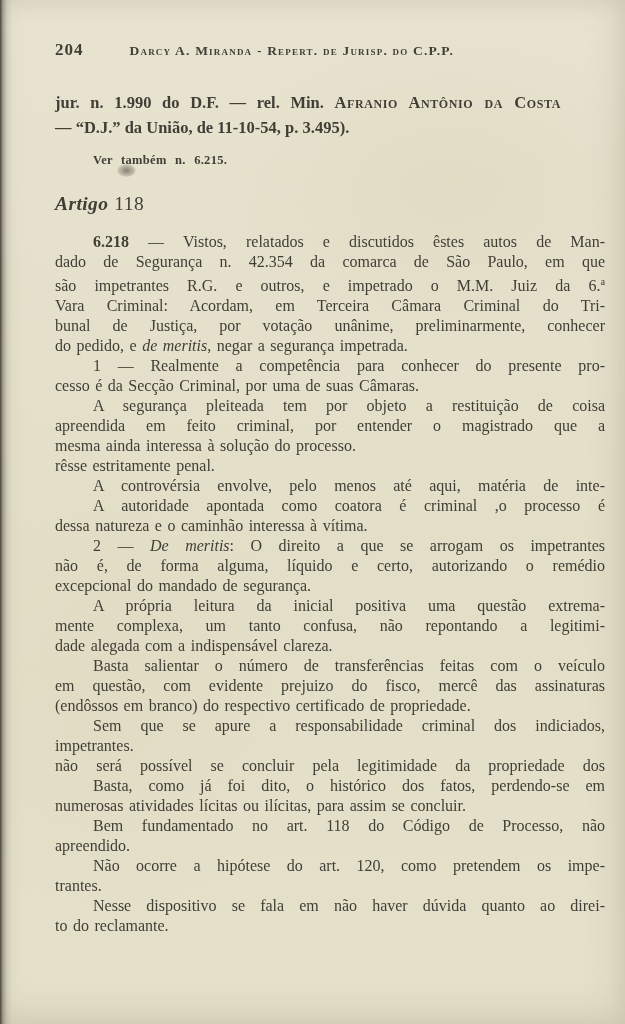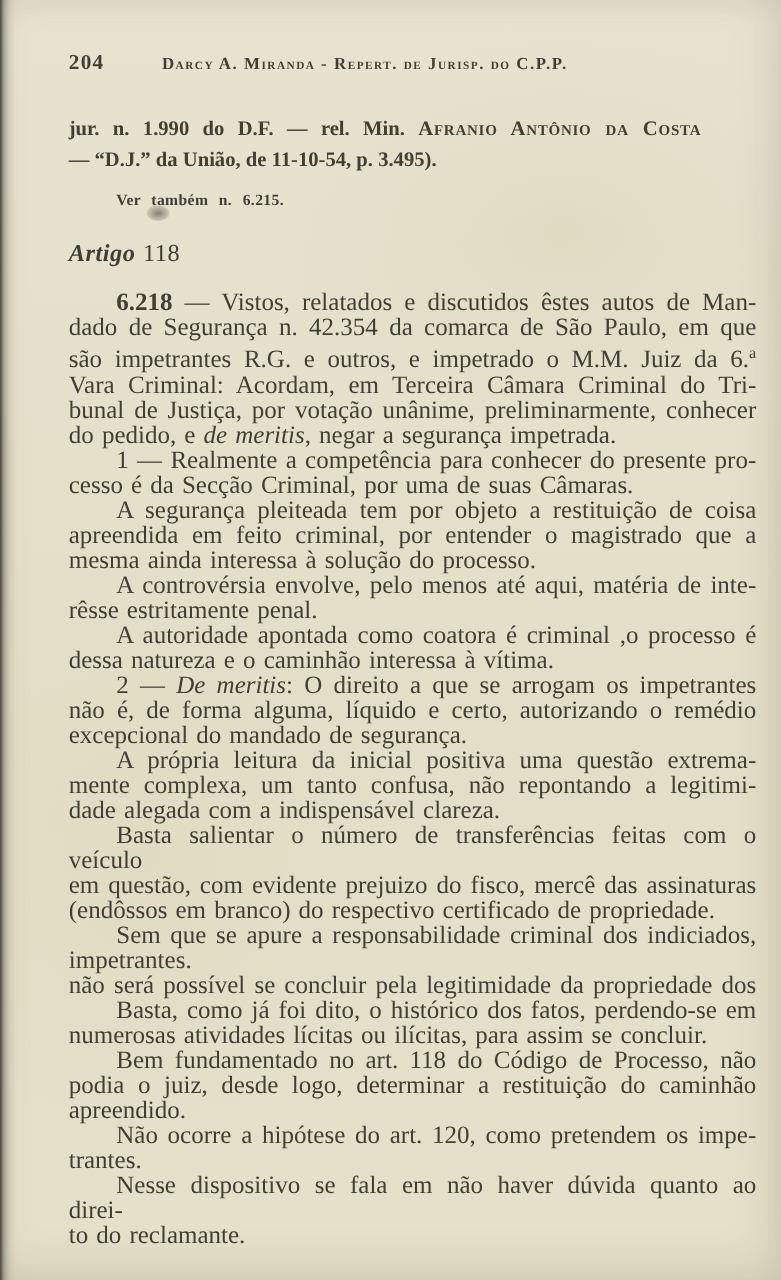--- a/index.html
+++ b/index.html
@@ -55,7 +55,7 @@
   }
   .artigo em{font-style:italic;font-weight:700;margin-right:6px;}
   
-  .bodytext{margin-top:17px;font-size:20px;line-height:20px;word-spacing:1.5px;}
+  .bodytext{margin-top:17px;font-size:16px;line-height:20px;word-spacing:1.5px;}
   .line{text-align:justify;text-align-last:justify;}
   .line.last{text-align:center;text-align-last:left;}
   .line.ind{text-indent:38px;}

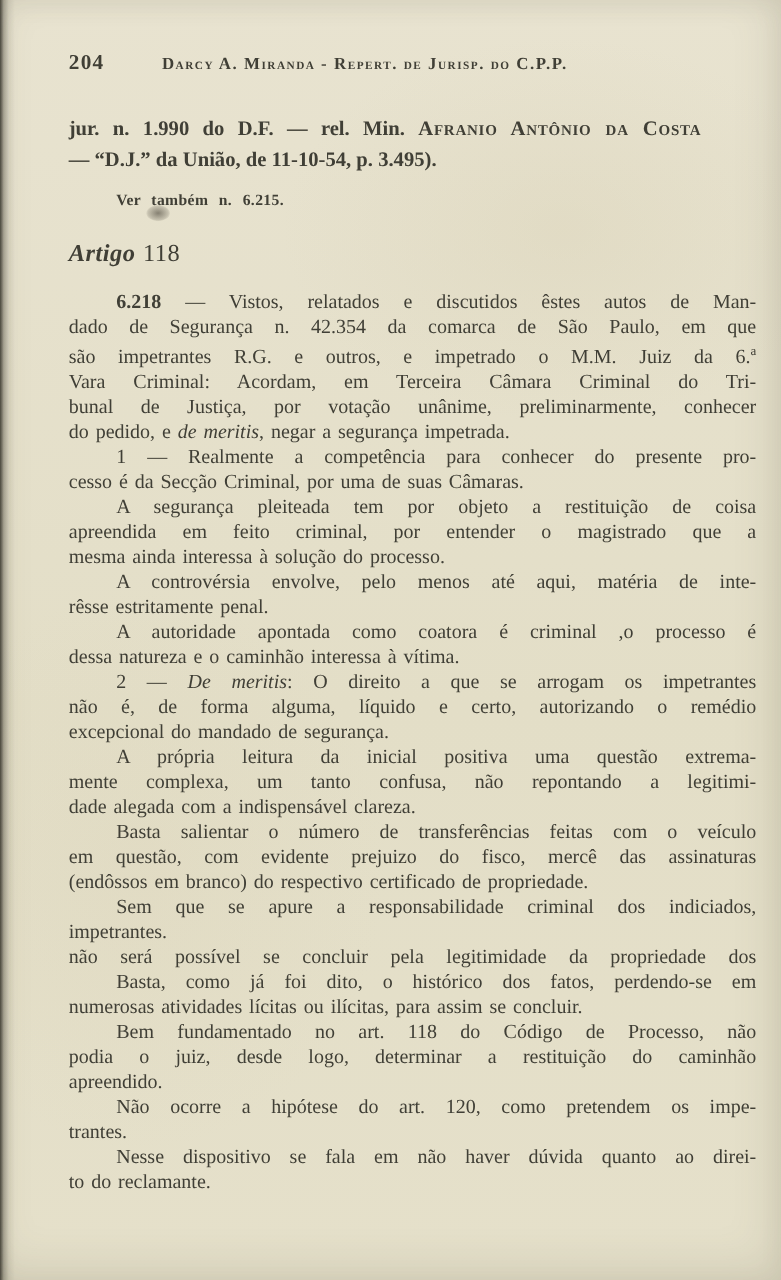--- a/index.html
+++ b/index.html
@@ -105,8 +105,8 @@
         <div class="line ind"><span>A segurança pleiteada tem por objeto a restituição de coisa</span></div>
         <div class="line"><span>apreendida em feito criminal, por entender o magistrado que a</span></div>
         <div class="line last"><span>mesma ainda interessa à solução do processo.</span></div>
+        <div class="line last"><span>rêsse estritamente penal.</span></div>
         <div class="line ind"><span>A controvérsia envolve, pelo menos até aqui, matéria de inte-</span></div>
-        <div class="line last"><span>rêsse estritamente penal.</span></div>
         <div class="line ind"><span>A autoridade apontada como coatora é criminal ,o processo é</span></div>
         <div class="line last"><span>dessa natureza e o caminhão interessa à vítima.</span></div>
         <div class="line ind"><span>2 — </span><span class="i">De meritis</span><span>: O direito a que se arrogam os impetrantes</span></div>

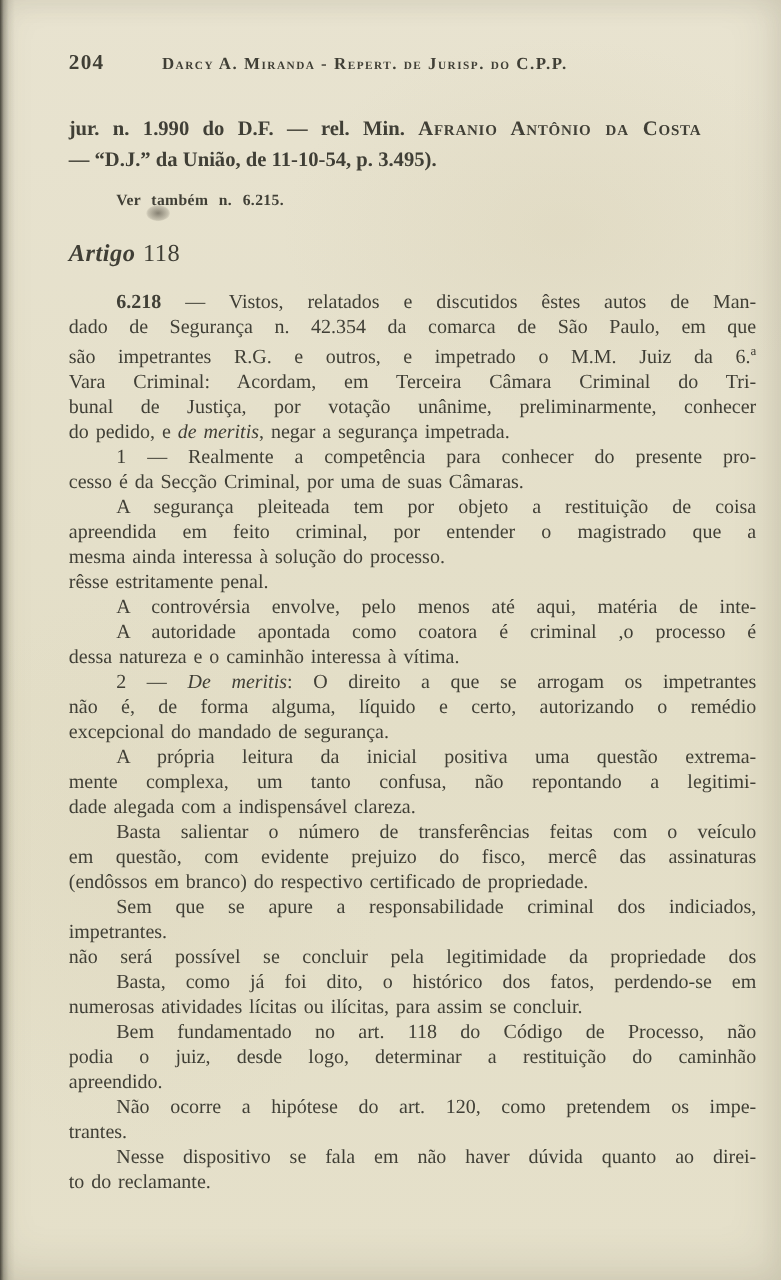--- a/index.html
+++ b/index.html
@@ -124,7 +124,6 @@
         <div class="line ind"><span>Basta, como já foi dito, o histórico dos fatos, perdendo-se em</span></div>
         <div class="line last"><span>numerosas atividades lícitas ou ilícitas, para assim se concluir.</span></div>
         <div class="line ind"><span>Bem fundamentado no art. 118 do Código de Processo, não</span></div>
-        <div class="line"><span>podia o juiz, desde logo, determinar a restituição do caminhão</span></div>
         <div class="line last"><span>apreendido.</span></div>
         <div class="line ind"><span>Não ocorre a hipótese do art. 120, como pretendem os impe-</span></div>
         <div class="line last"><span>trantes.</span></div>

